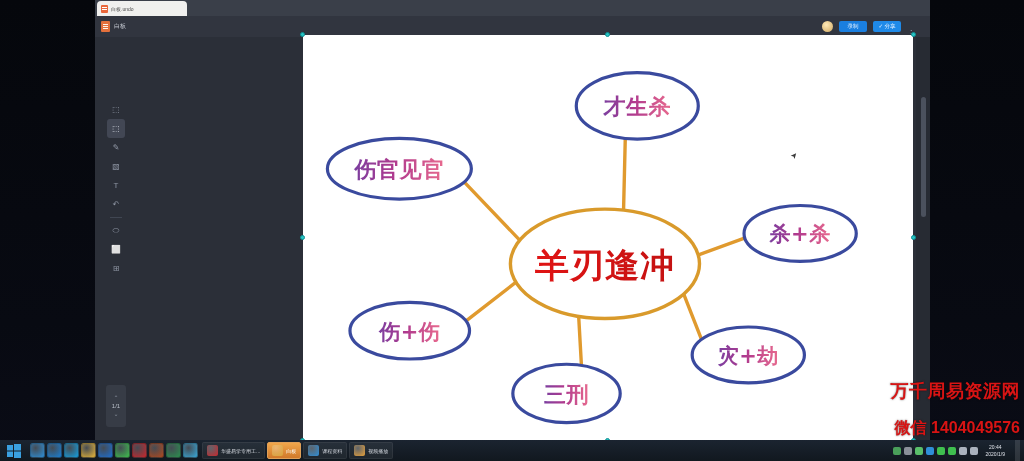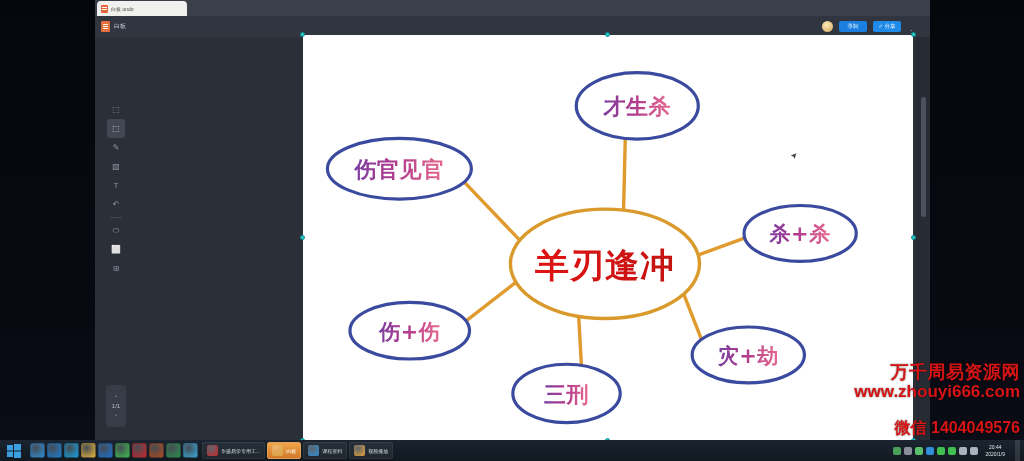--- a/index.html
+++ b/index.html
@@ -244,7 +244,6 @@
 
   <div class="watermark">
     <div class="wm1">万千周易资源网</div>
-    <div class="wm2">www.zhouyi666.com</div>
     <div class="wm3">微信 1404049576</div>
   </div>
 

